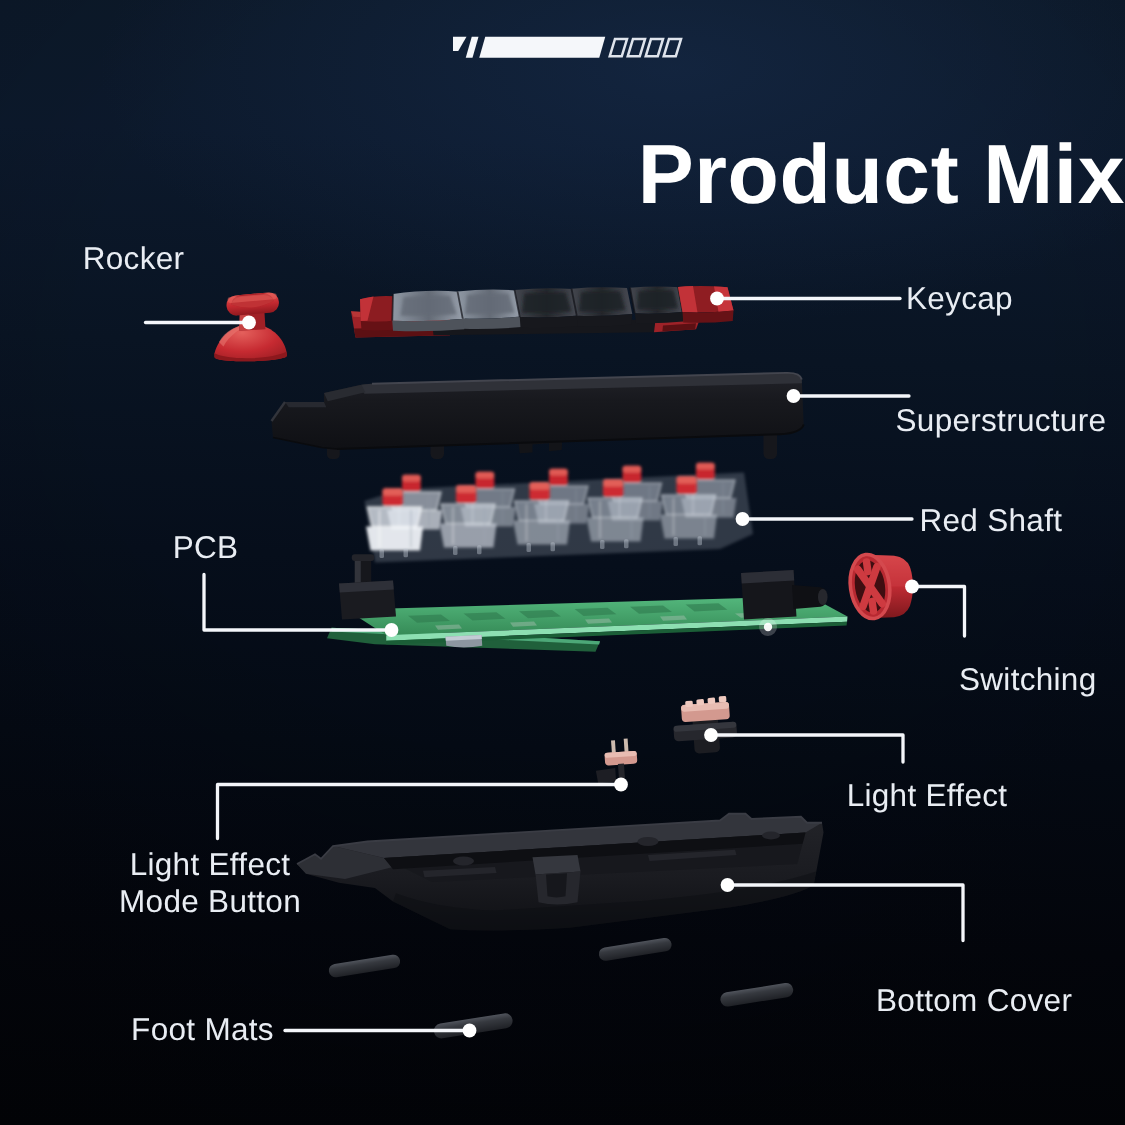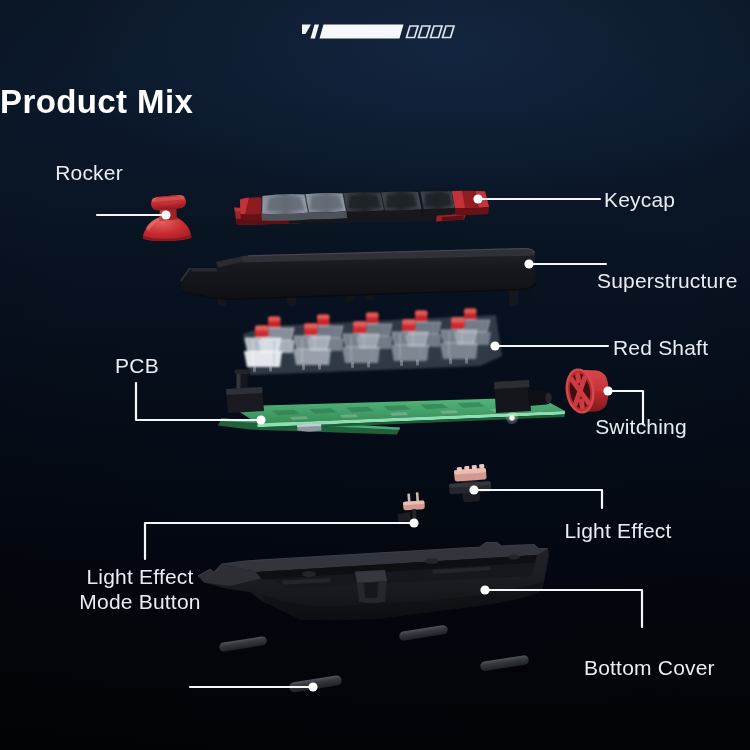--- a/index.html
+++ b/index.html
@@ -13,8 +13,8 @@
   }
   .stage{position:absolute;left:0;top:0;width:750px;height:750px;}
   .title{
-    position:absolute;left:0;top:83px;width:750px;text-align:left;
-    color:#ffffff;font-size:33px;font-weight:800;letter-spacing:0.4px;
+    position:absolute;left:0;top:83px;width:750px;text-align:right;
+    color:#ffffff;font-size:56px;font-weight:800;letter-spacing:0.4px;
   }
   .label{
     position:absolute;color:#e9edf3;font-size:21px;line-height:24.5px;

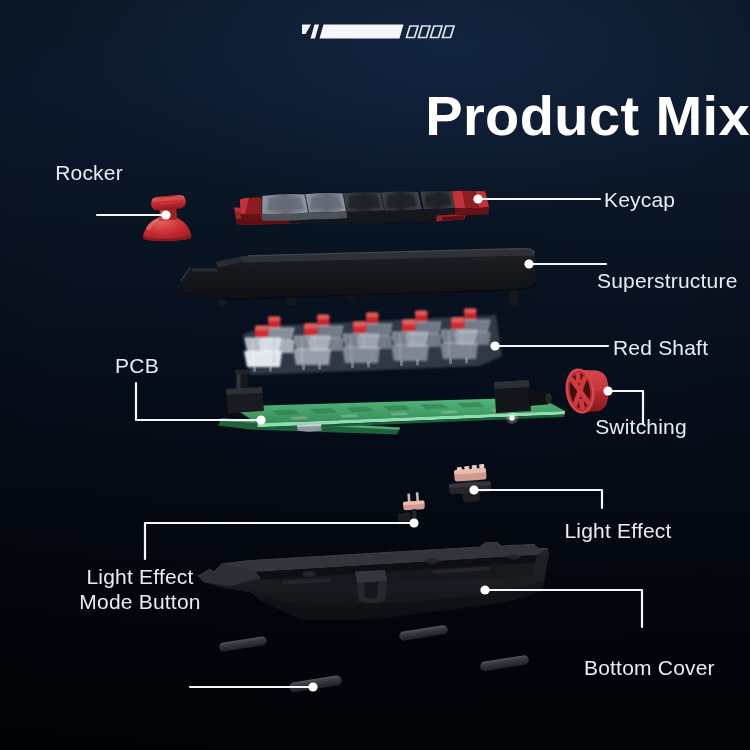--- a/index.html
+++ b/index.html
@@ -468,7 +468,7 @@
   <span>PCB</span>
 </div>
 
-<div class="label ctr" style="left:551px;top:415px;width:180px;">
+<div class="label ctr" style="left:551px;top:442px;width:180px;text-align:right;">
   <span>Switching</span>
 </div>
 

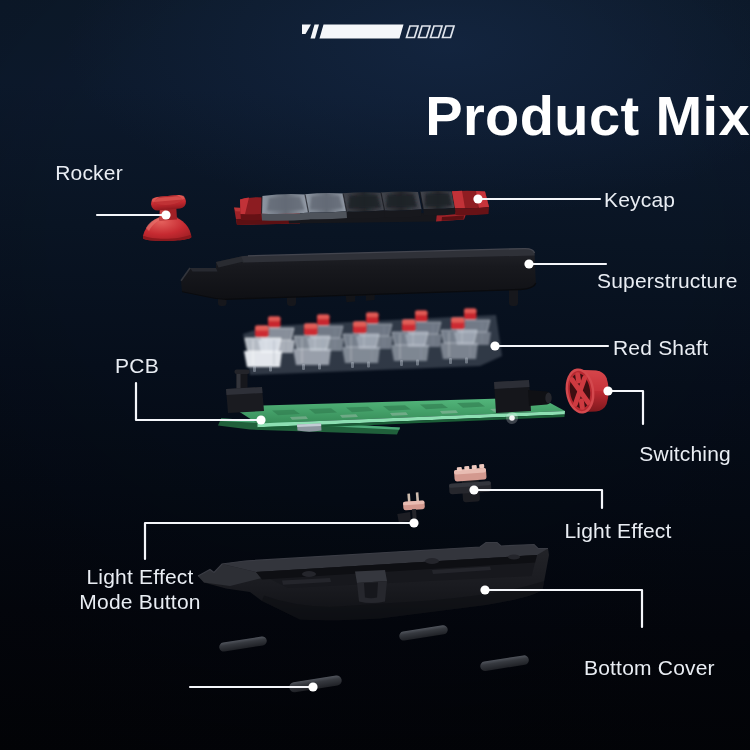--- a/index.html
+++ b/index.html
@@ -486,6 +486,7 @@
 </div>
 
 <div class="label ctr" style="left:45px;top:675px;width:180px;">
+  <span>Foot Mats</span>
 </div>
 
 </body></html>

